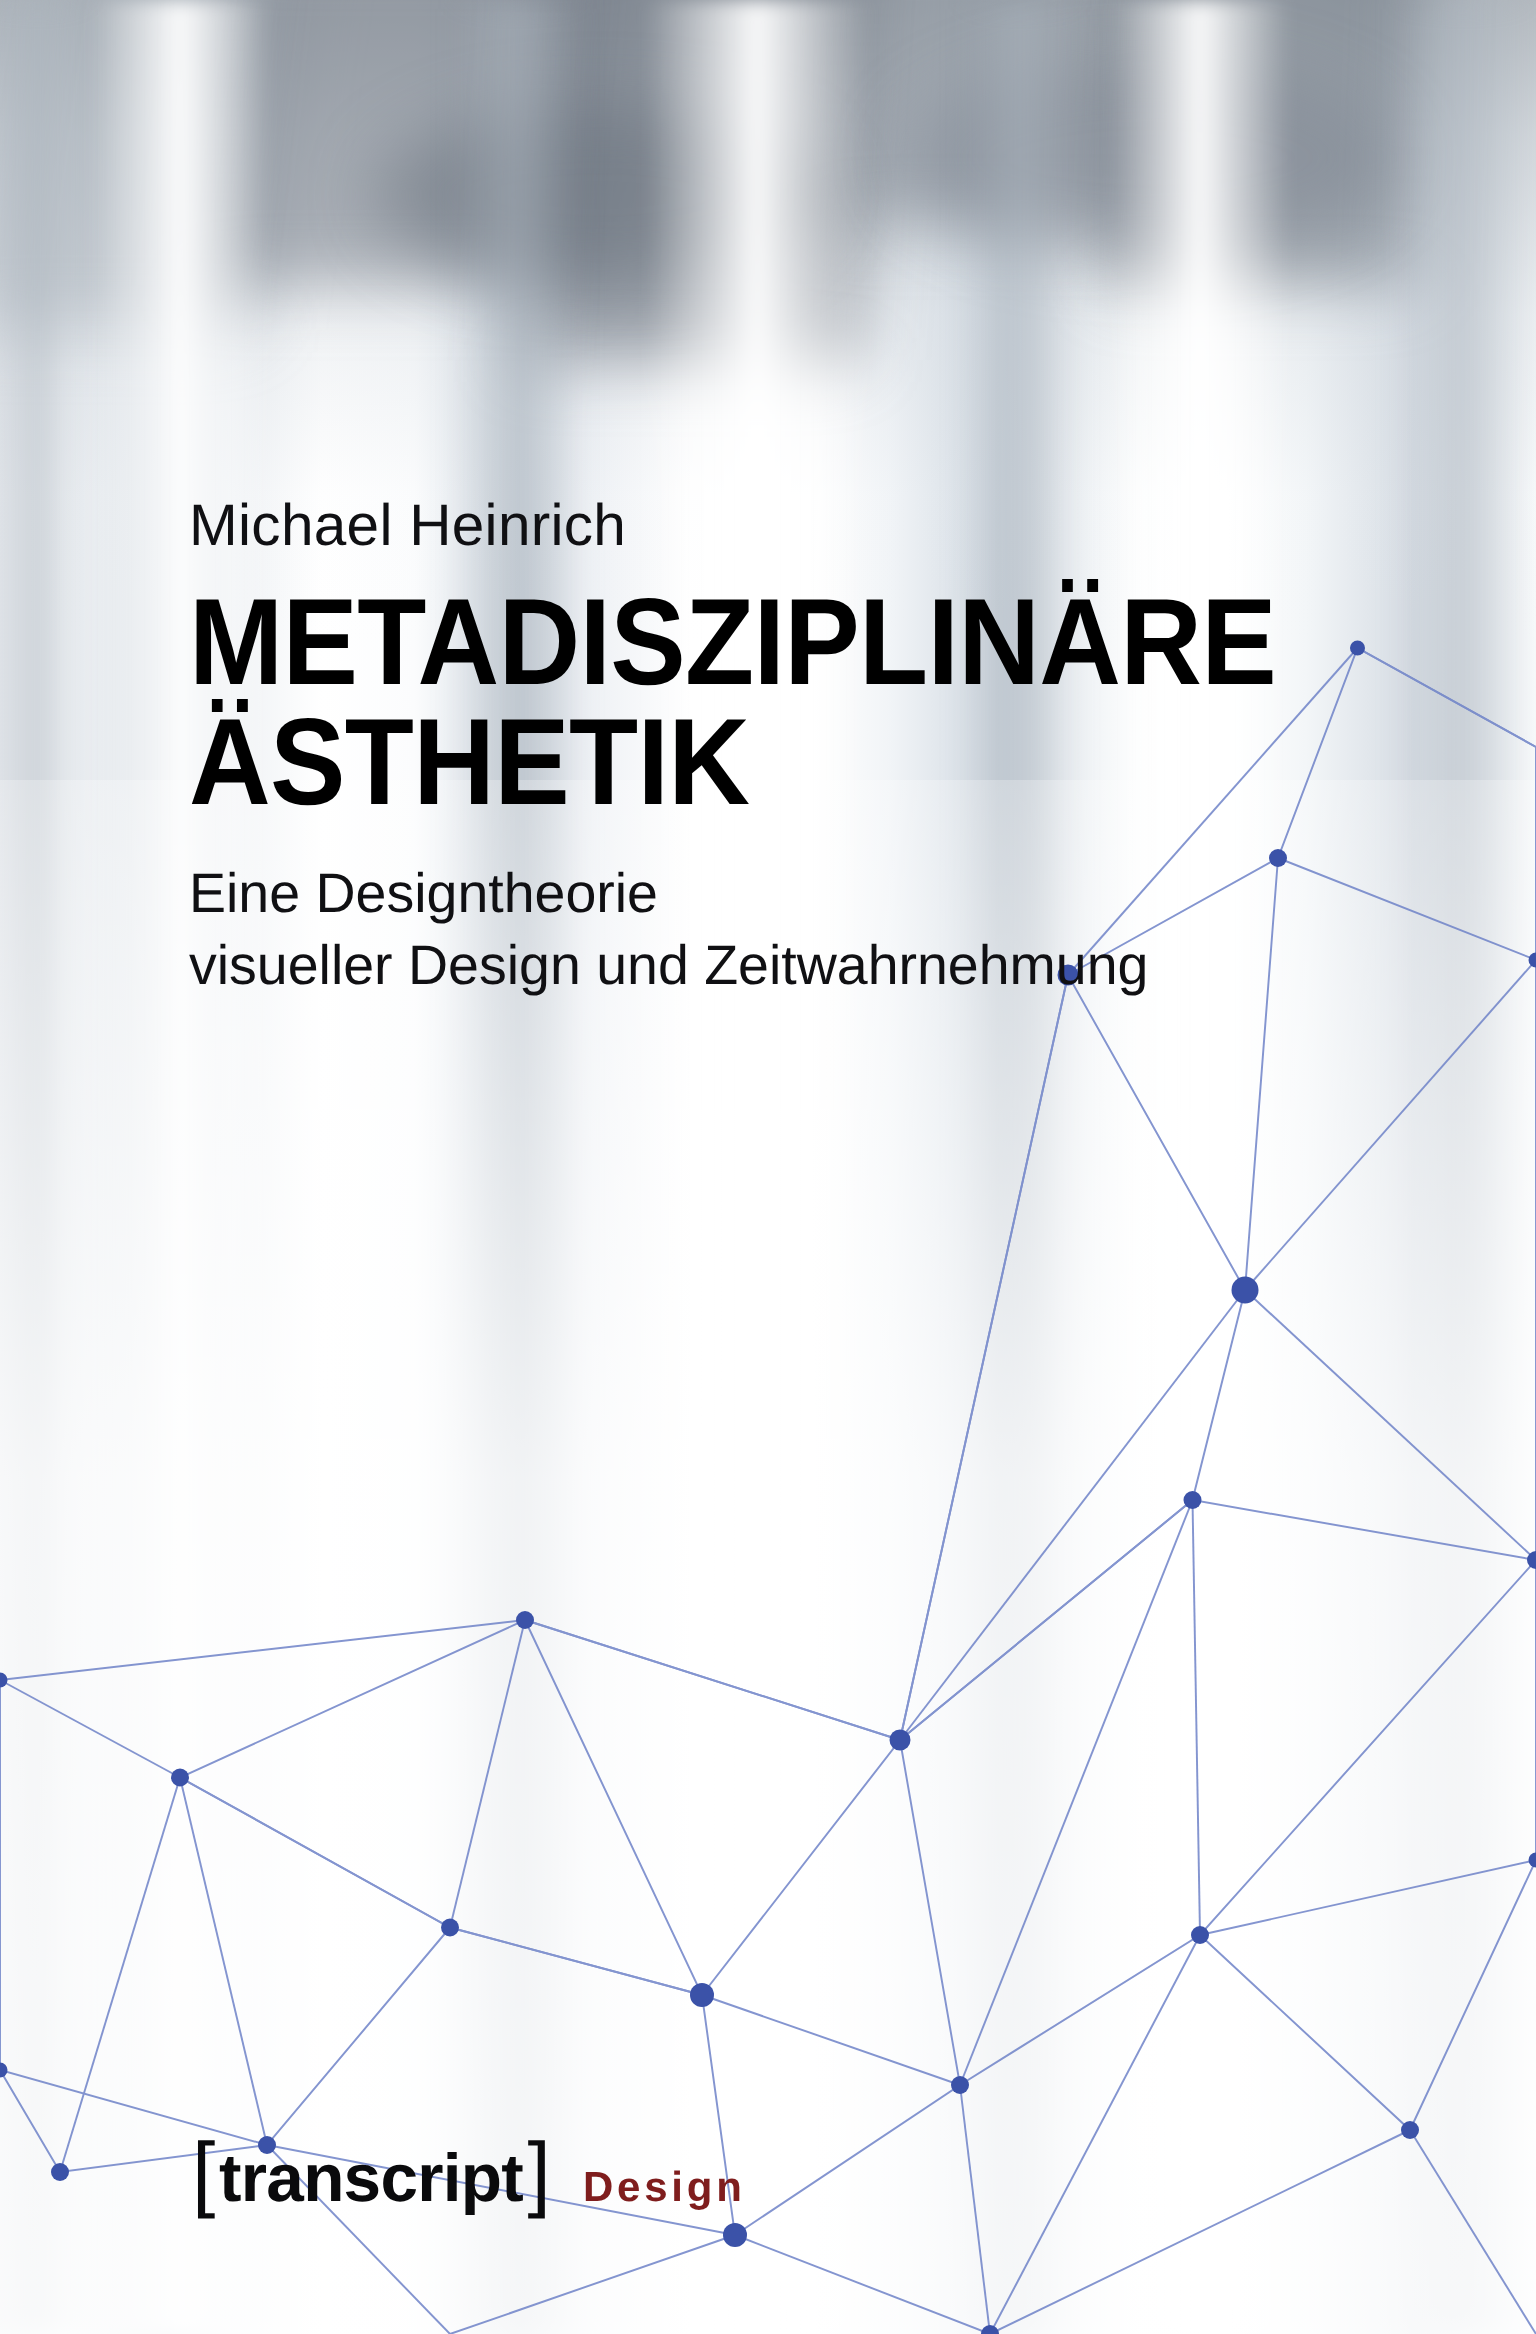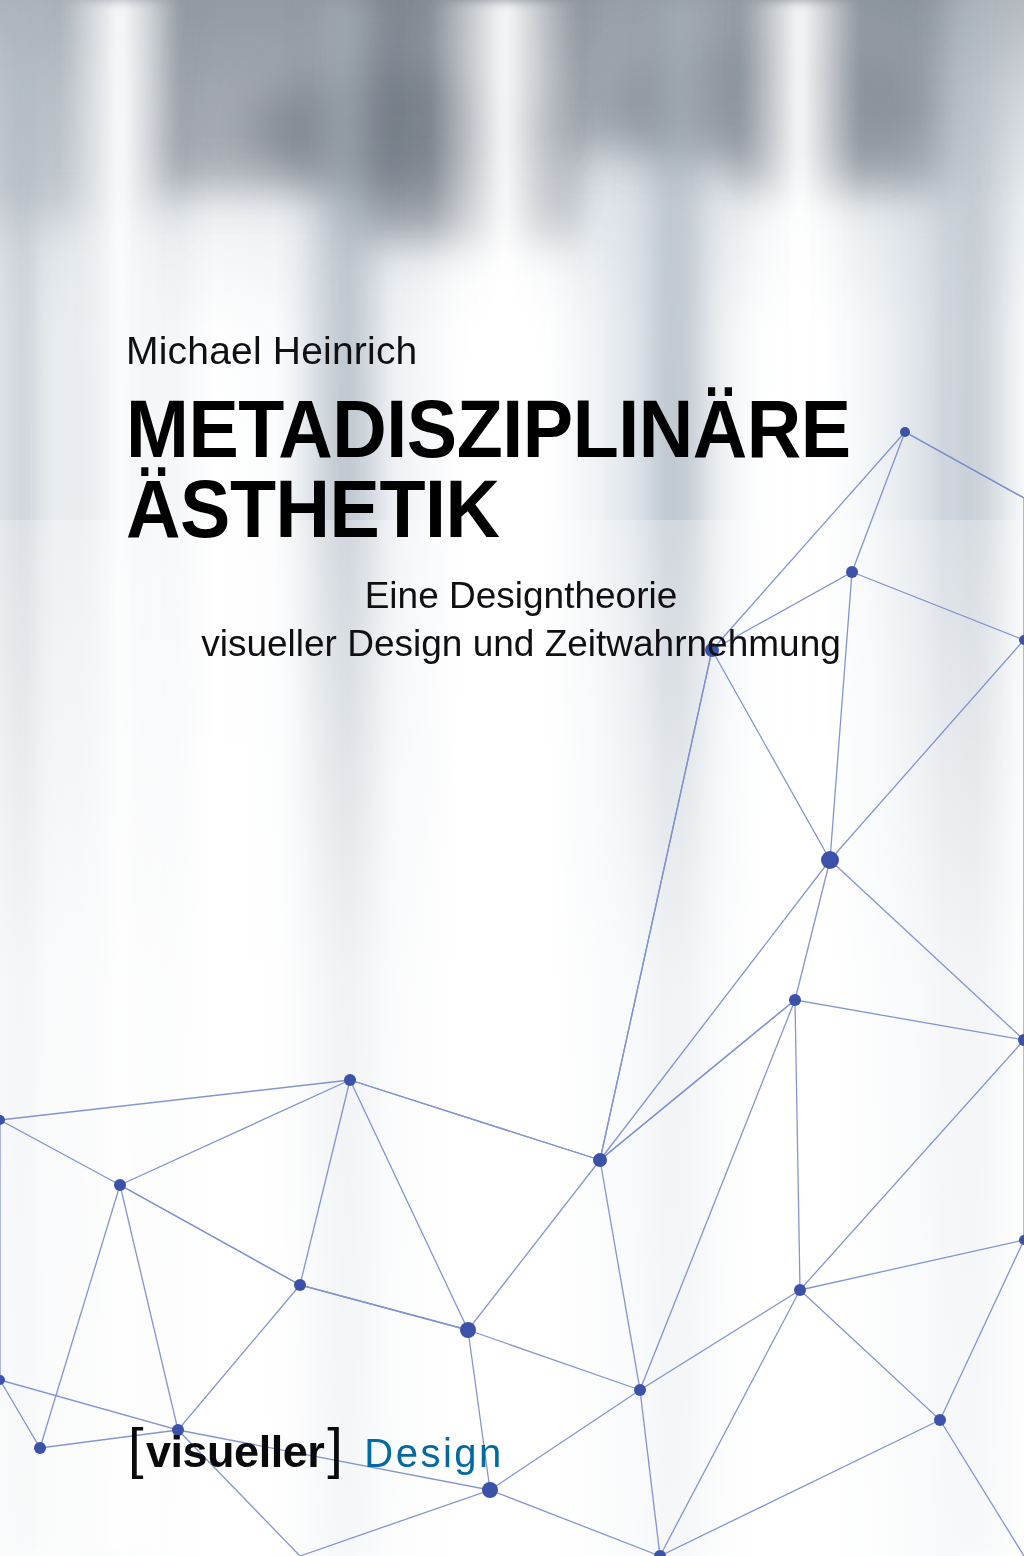--- a/index.html
+++ b/index.html
@@ -145,7 +145,6 @@
     color: #101013;
     line-height: 1.32;
     margin: 0;
-    text-align: center;
   }
   .subtitle .line { display: block; }
 

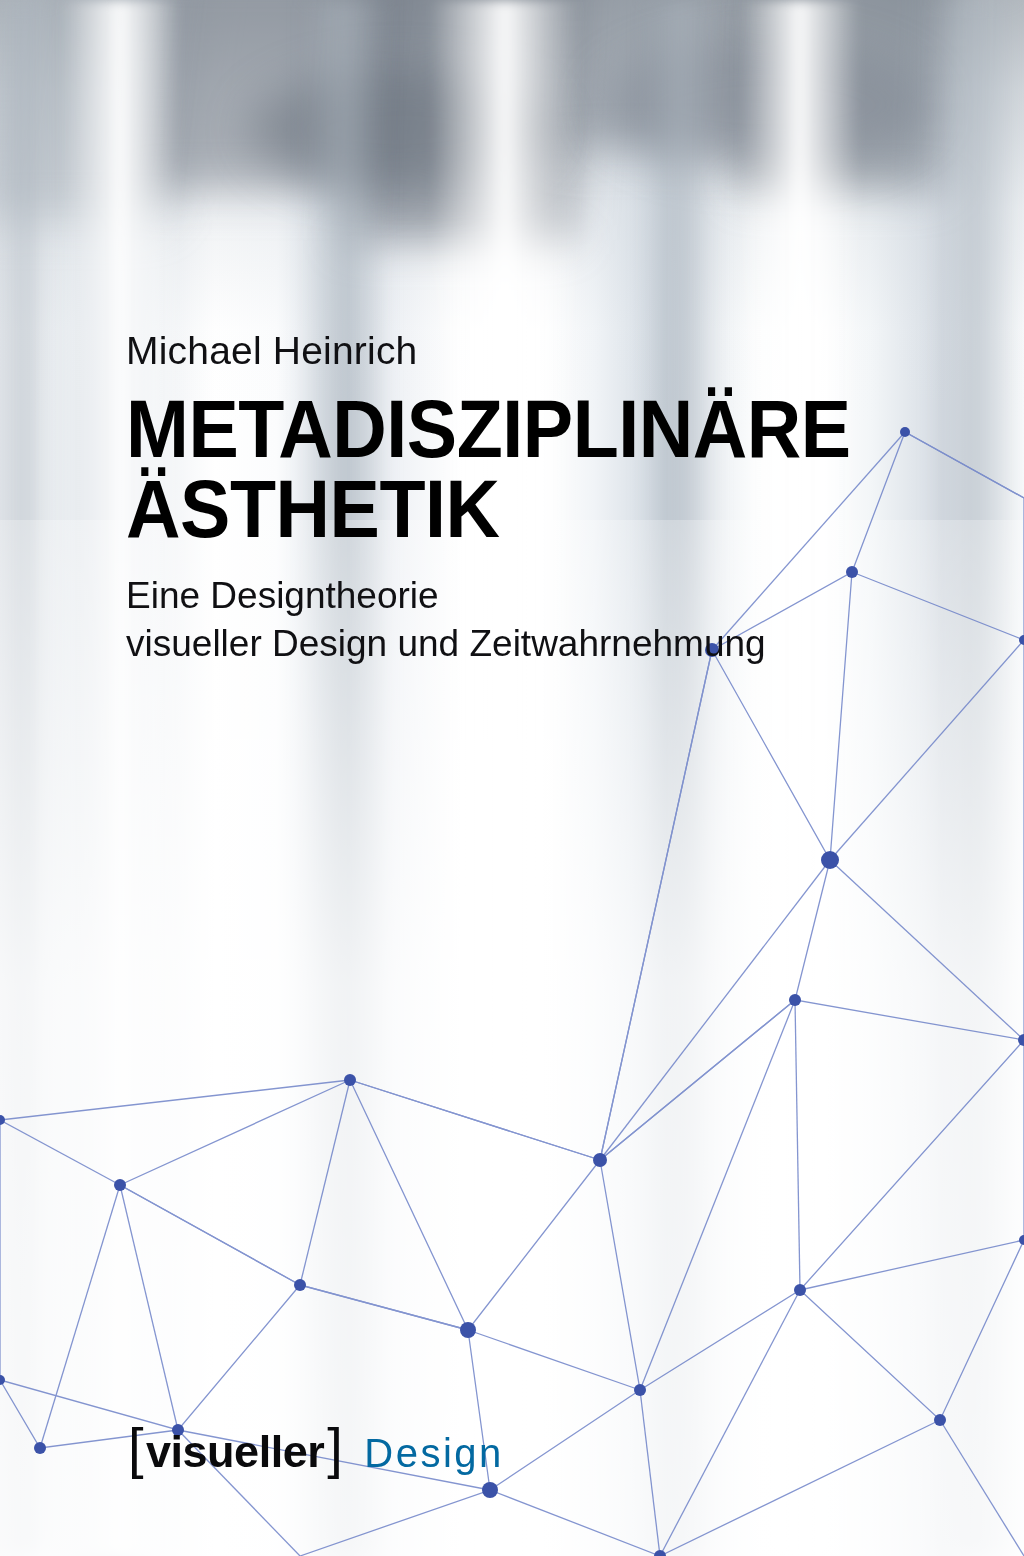--- a/index.html
+++ b/index.html
@@ -291,7 +291,7 @@
   <div class="logo-row">
     <span class="logo-mark">
       <span class="bracket">[</span>
-      <span class="logo-word">visueller</span>
+      <span class="logo-word">transcript</span>
       <span class="bracket">]</span>
     </span>
     <span class="series">Design</span>

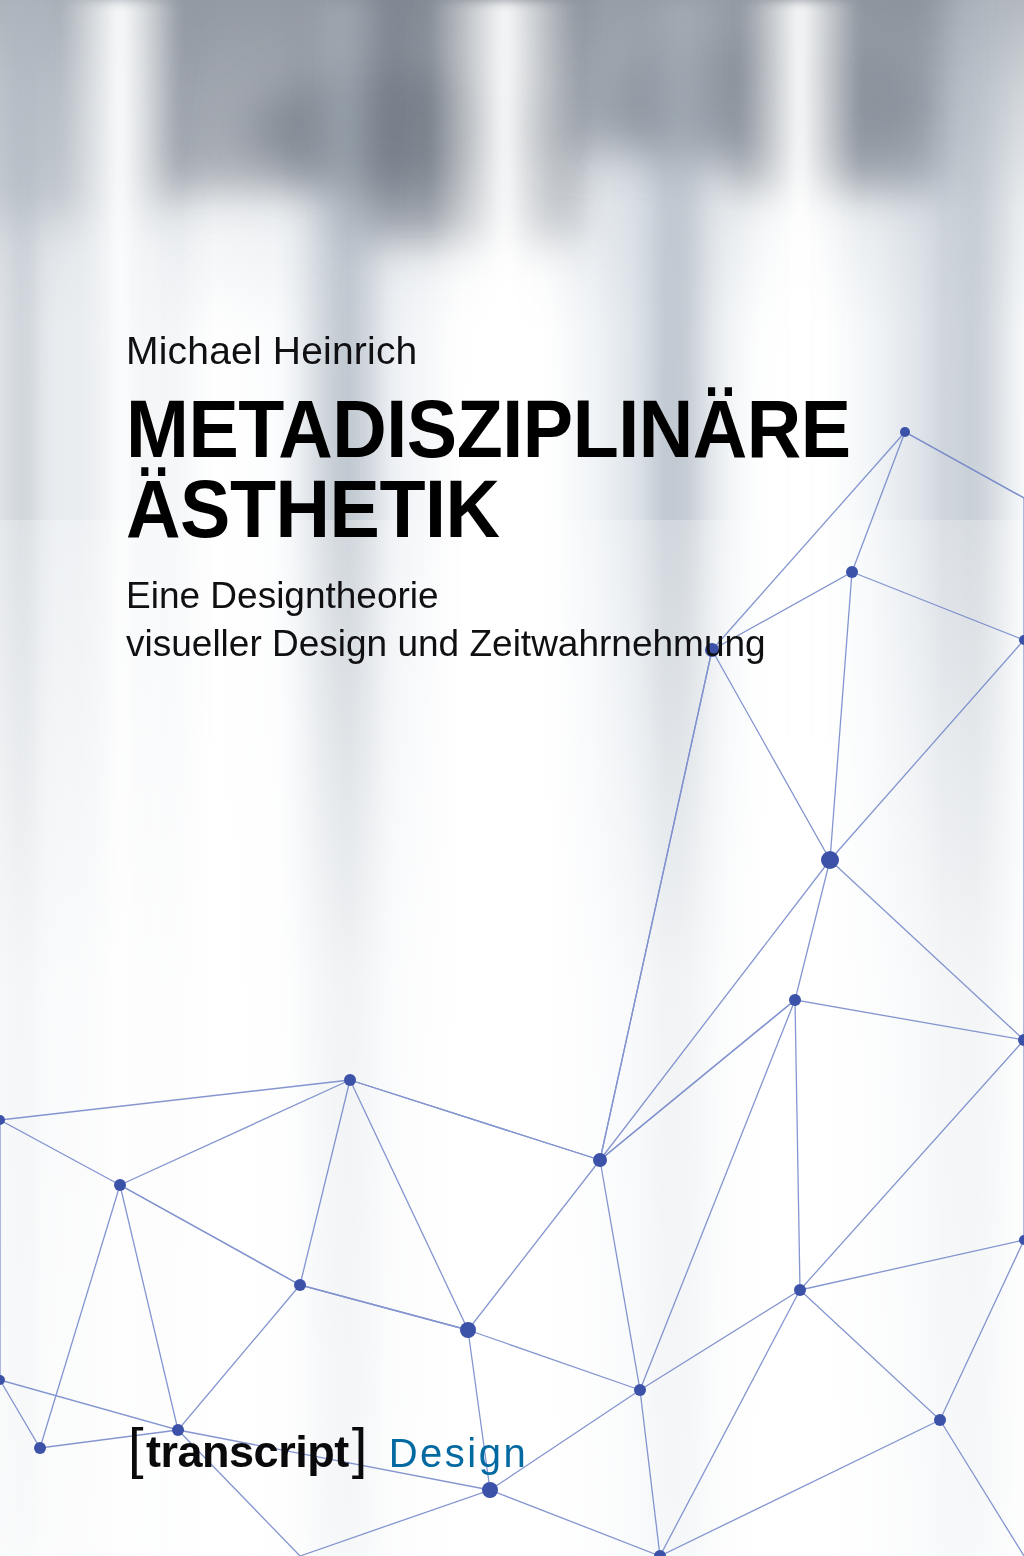--- a/index.html
+++ b/index.html
@@ -173,9 +173,9 @@
   }
   .logo-word { padding: 0 3px; }
   .series {
-    font-size: 40px;
-    font-weight: 400;
-    color: #0369a1;
+    font-size: 28px;
+    font-weight: 700;
+    color: #7f1d1d;
     letter-spacing: 2.5px;
   }
 </style>

